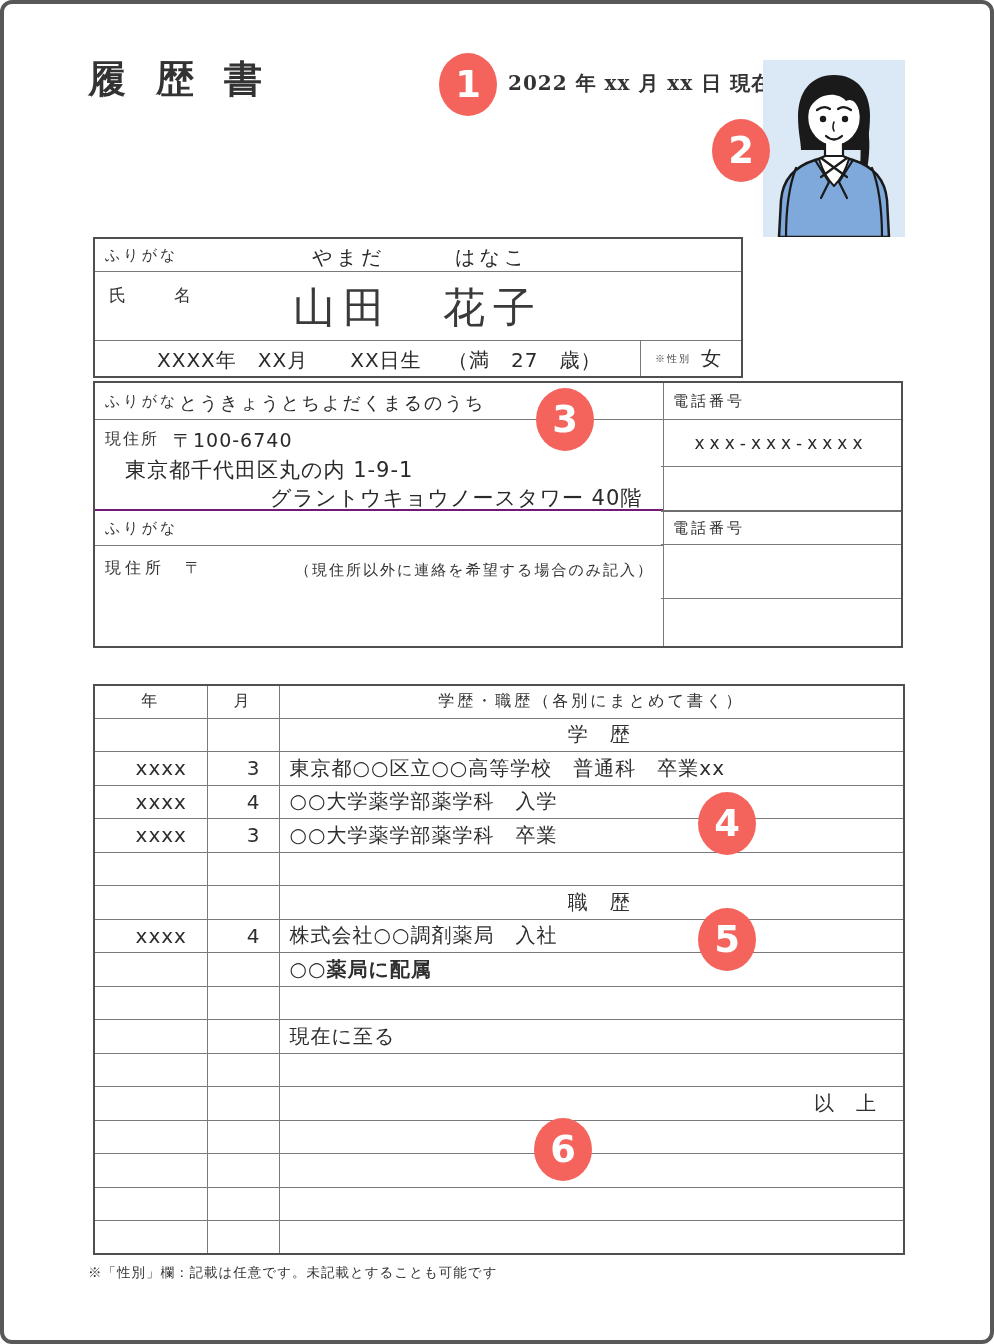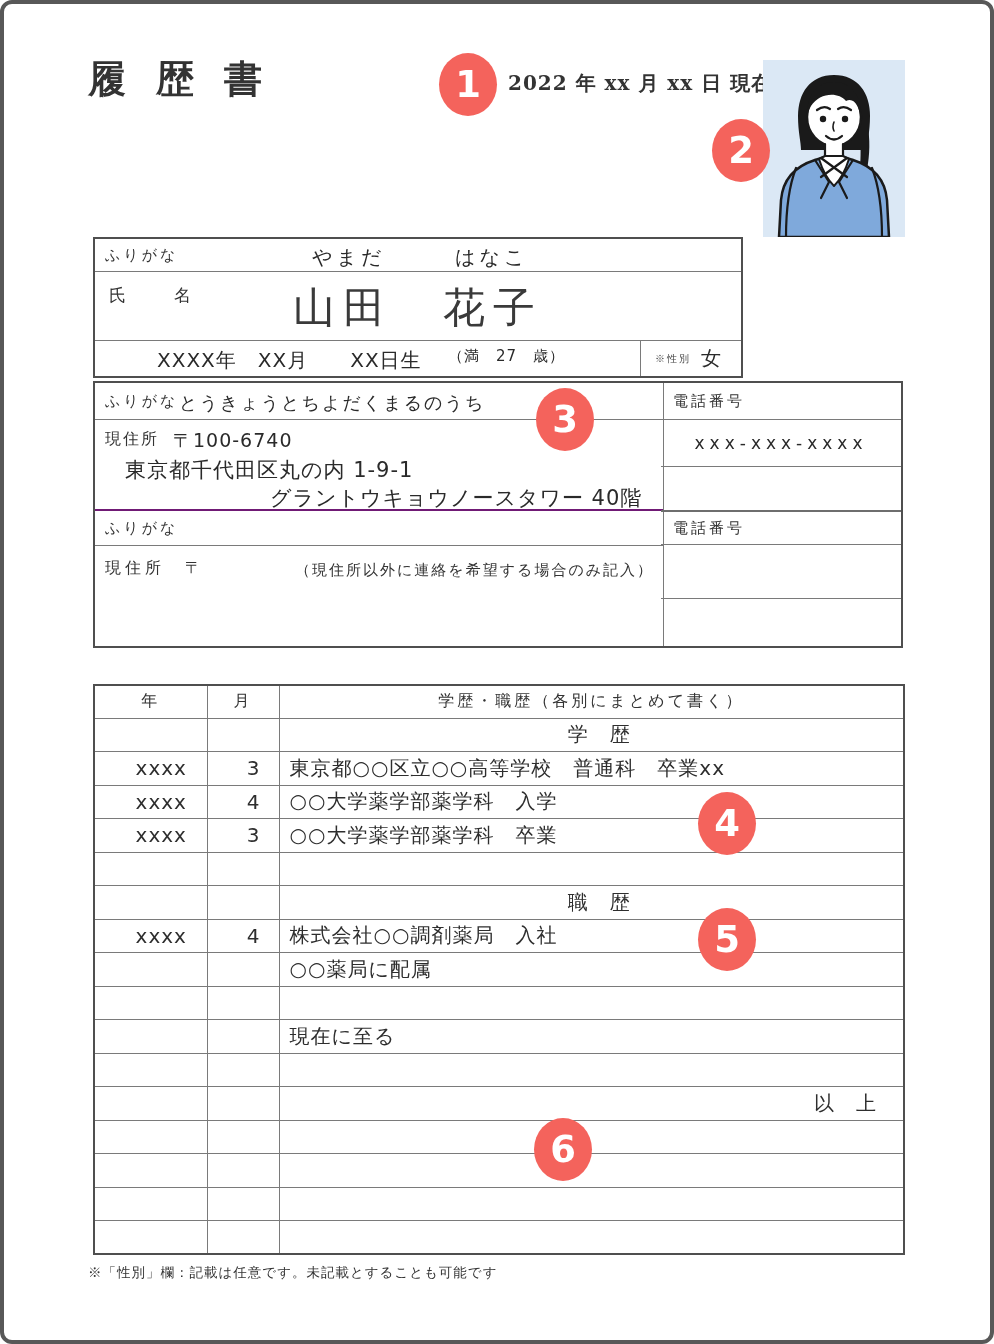--- a/index.html
+++ b/index.html
@@ -81,7 +81,7 @@
   }
   .row-birth{position:relative;height:35px;margin-left:25px;}
   .birth-text{position:absolute;left:37px;top:6px;font-size:20px;letter-spacing:1px;white-space:nowrap;}
-  .age-text{position:absolute;left:328px;top:6px;font-size:15px;letter-spacing:1px;white-space:nowrap;}
+  .age-text{position:absolute;left:328px;top:6px;font-size:20px;letter-spacing:1px;white-space:nowrap;}
   .gender-cell{
     position:absolute;left:520px;top:0;right:0;bottom:0;
     border-left:1px solid var(--line);

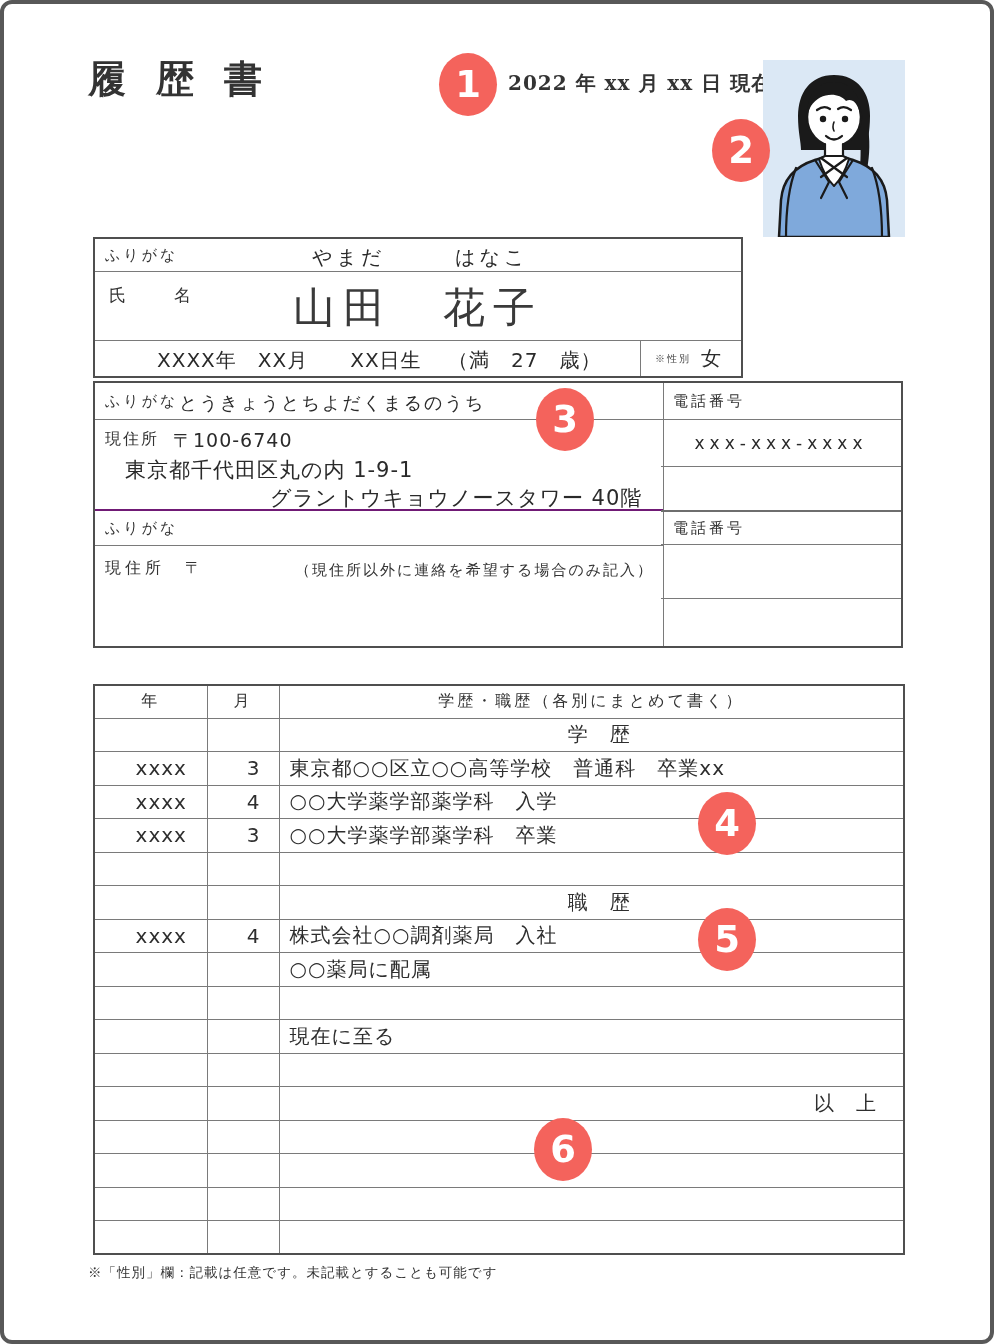--- a/index.html
+++ b/index.html
@@ -151,7 +151,7 @@
   td.cell-detail{text-align:left;padding-left:10px;letter-spacing:1px;}
   td.cell-detail.center{text-align:center;padding-left:16px;}
   td.cell-detail.right{text-align:right;padding-right:26px;}
-  td.cell-detail.indent{}
+  td.cell-detail.indent{font-weight:bold;}
   
   .footer-note{
     position:absolute;left:88px;top:1264px;

